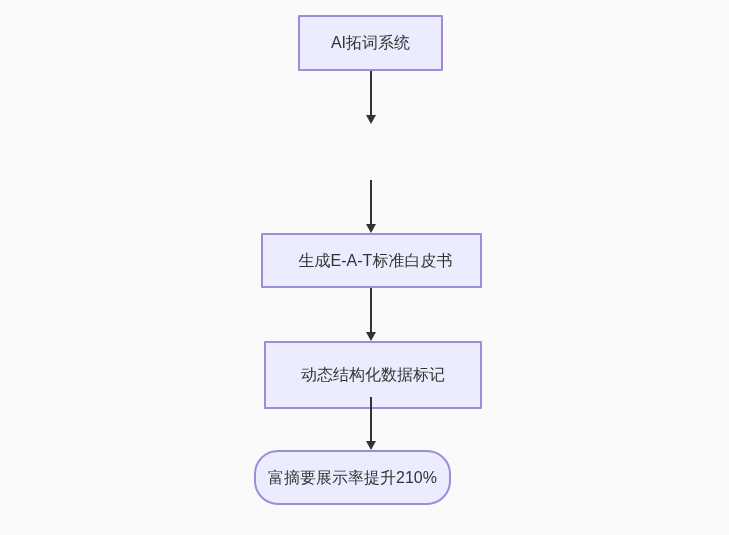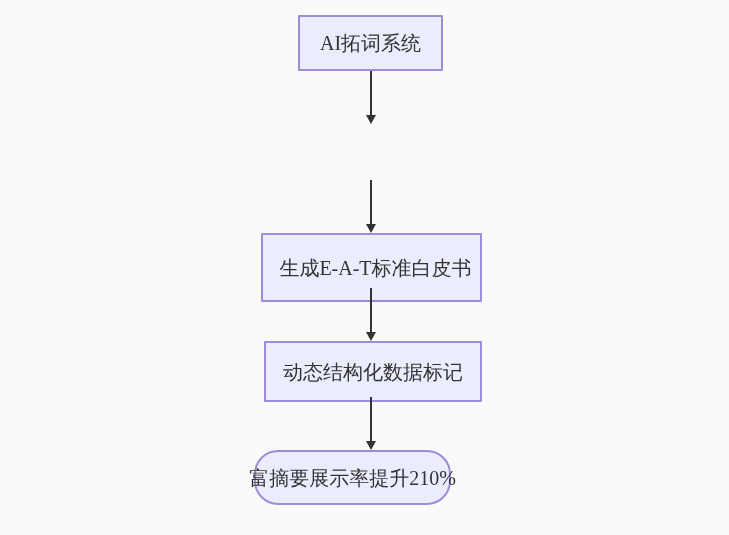--- a/index.html
+++ b/index.html
@@ -33,10 +33,9 @@
   }
   .node-label {
     color: var(--text);
-    font-size: 20px;
+    font-size: 16px;
     line-height: 1;
     white-space: nowrap;
-    font-family: Liberation Serif, serif;
   }
   .edge { position: absolute; }
   .edge-line {

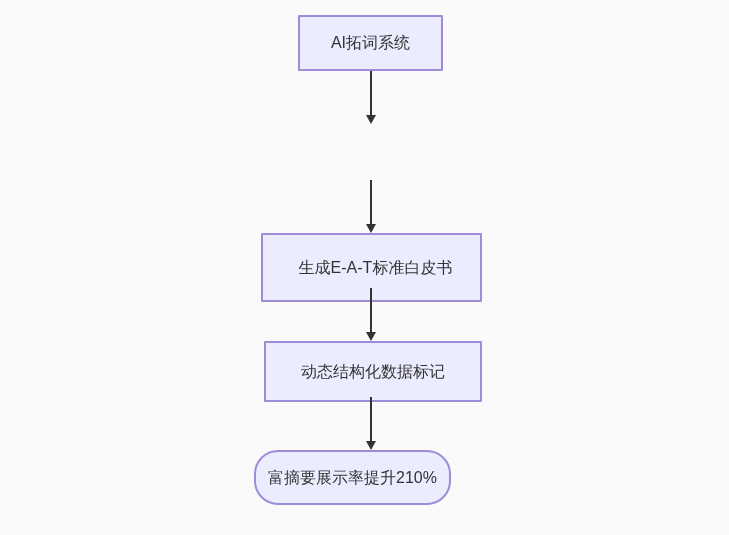--- a/index.html
+++ b/index.html
@@ -79,7 +79,7 @@
     <div class="edge-head"></div>
   </div>
 
-  <div class="node" style="left: 261px; top: 233px; width: 221px; height: 69px; padding-left: 8px;">
+  <div class="node" style="left: 261px; top: 233px; width: 221px; height: 55px; padding-left: 8px;">
     <span class="node-label">生成E-A-T标准白皮书</span>
   </div>
 

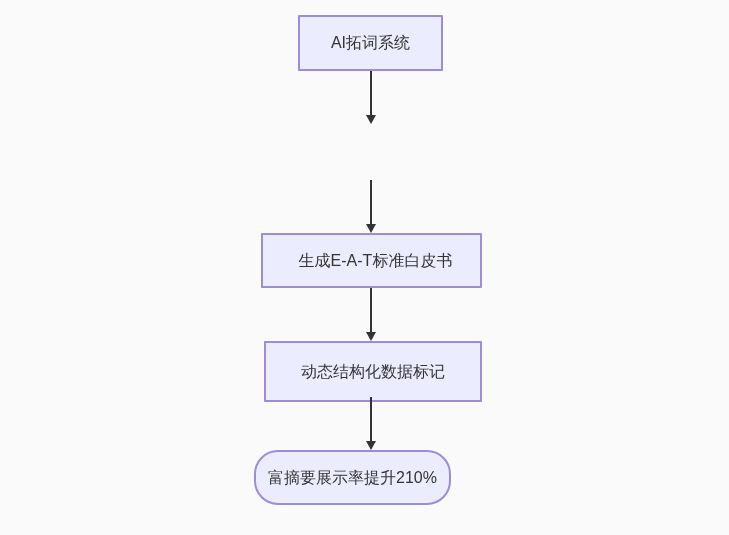--- a/index.html
+++ b/index.html
@@ -88,7 +88,7 @@
     <div class="edge-head"></div>
   </div>
 
-  <div class="node" style="left: 264px; top: 341px; width: 218px; height: 61px;">
+  <div class="node" style="left: 264px; top: 341px; width: 218px; height: 68px;">
     <span class="node-label">动态结构化数据标记</span>
   </div>
 

